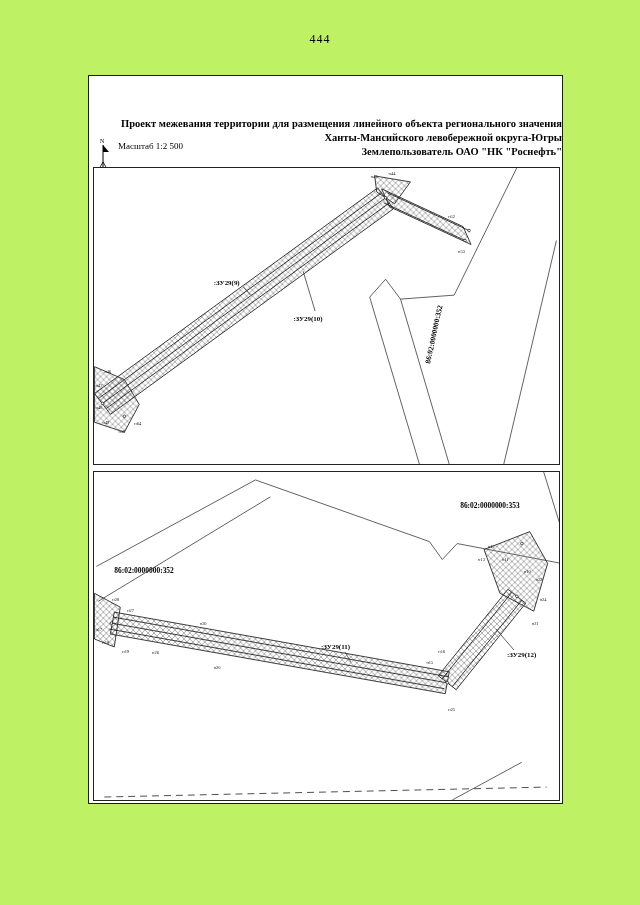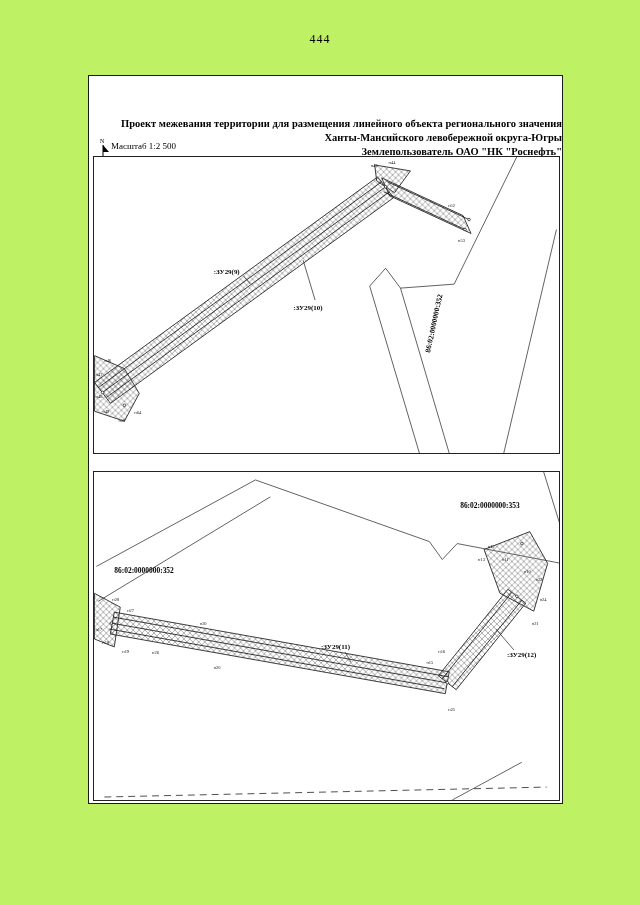--- a/index.html
+++ b/index.html
@@ -24,7 +24,7 @@
   .legend-row {
     position:absolute; top:60px; left:6px; display:flex; align-items:flex-start;
   }
-  .legend-row .scale-label { font-size:9px; padding-top:5px; }
+  .legend-row .scale-label { font-size:9px; margin-left:7px; padding-top:5px; }
   .map-frame { position:absolute; left:4px; width:467px; border:1px solid #222; background:#fff; }
   .map-upper { top:80px; height:298px; }
   .map-lower { top:395px; height:330px; }

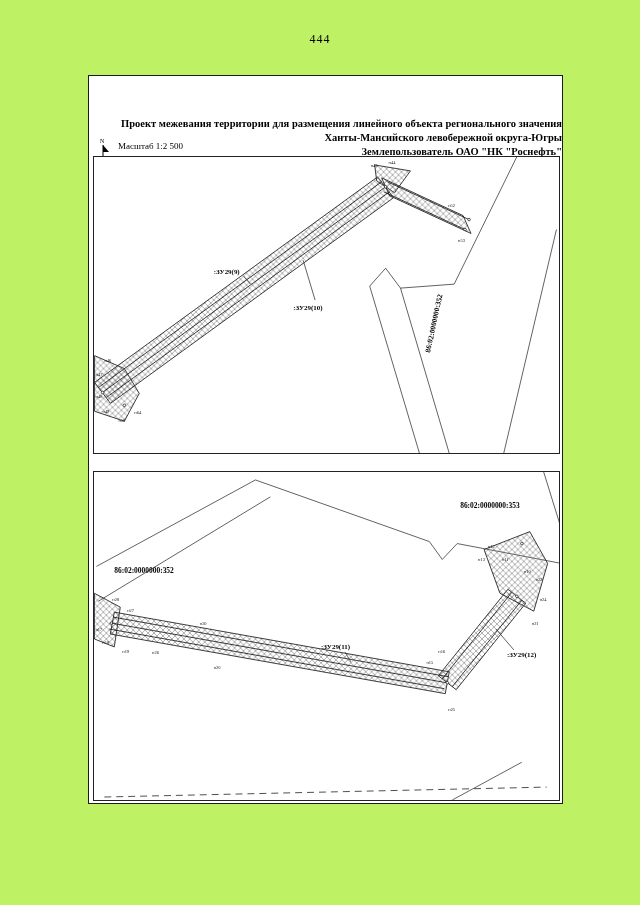--- a/index.html
+++ b/index.html
@@ -26,7 +26,7 @@
   }
   .legend-row .scale-label { font-size:9px; margin-left:7px; padding-top:5px; }
   .map-frame { position:absolute; left:4px; width:467px; border:1px solid #222; background:#fff; }
-  .map-upper { top:80px; height:298px; }
+  .map-upper { top:91px; height:298px; }
   .map-lower { top:395px; height:330px; }
   .map-frame svg { display:block; width:100%; height:100%; }
   .sheet-label {

